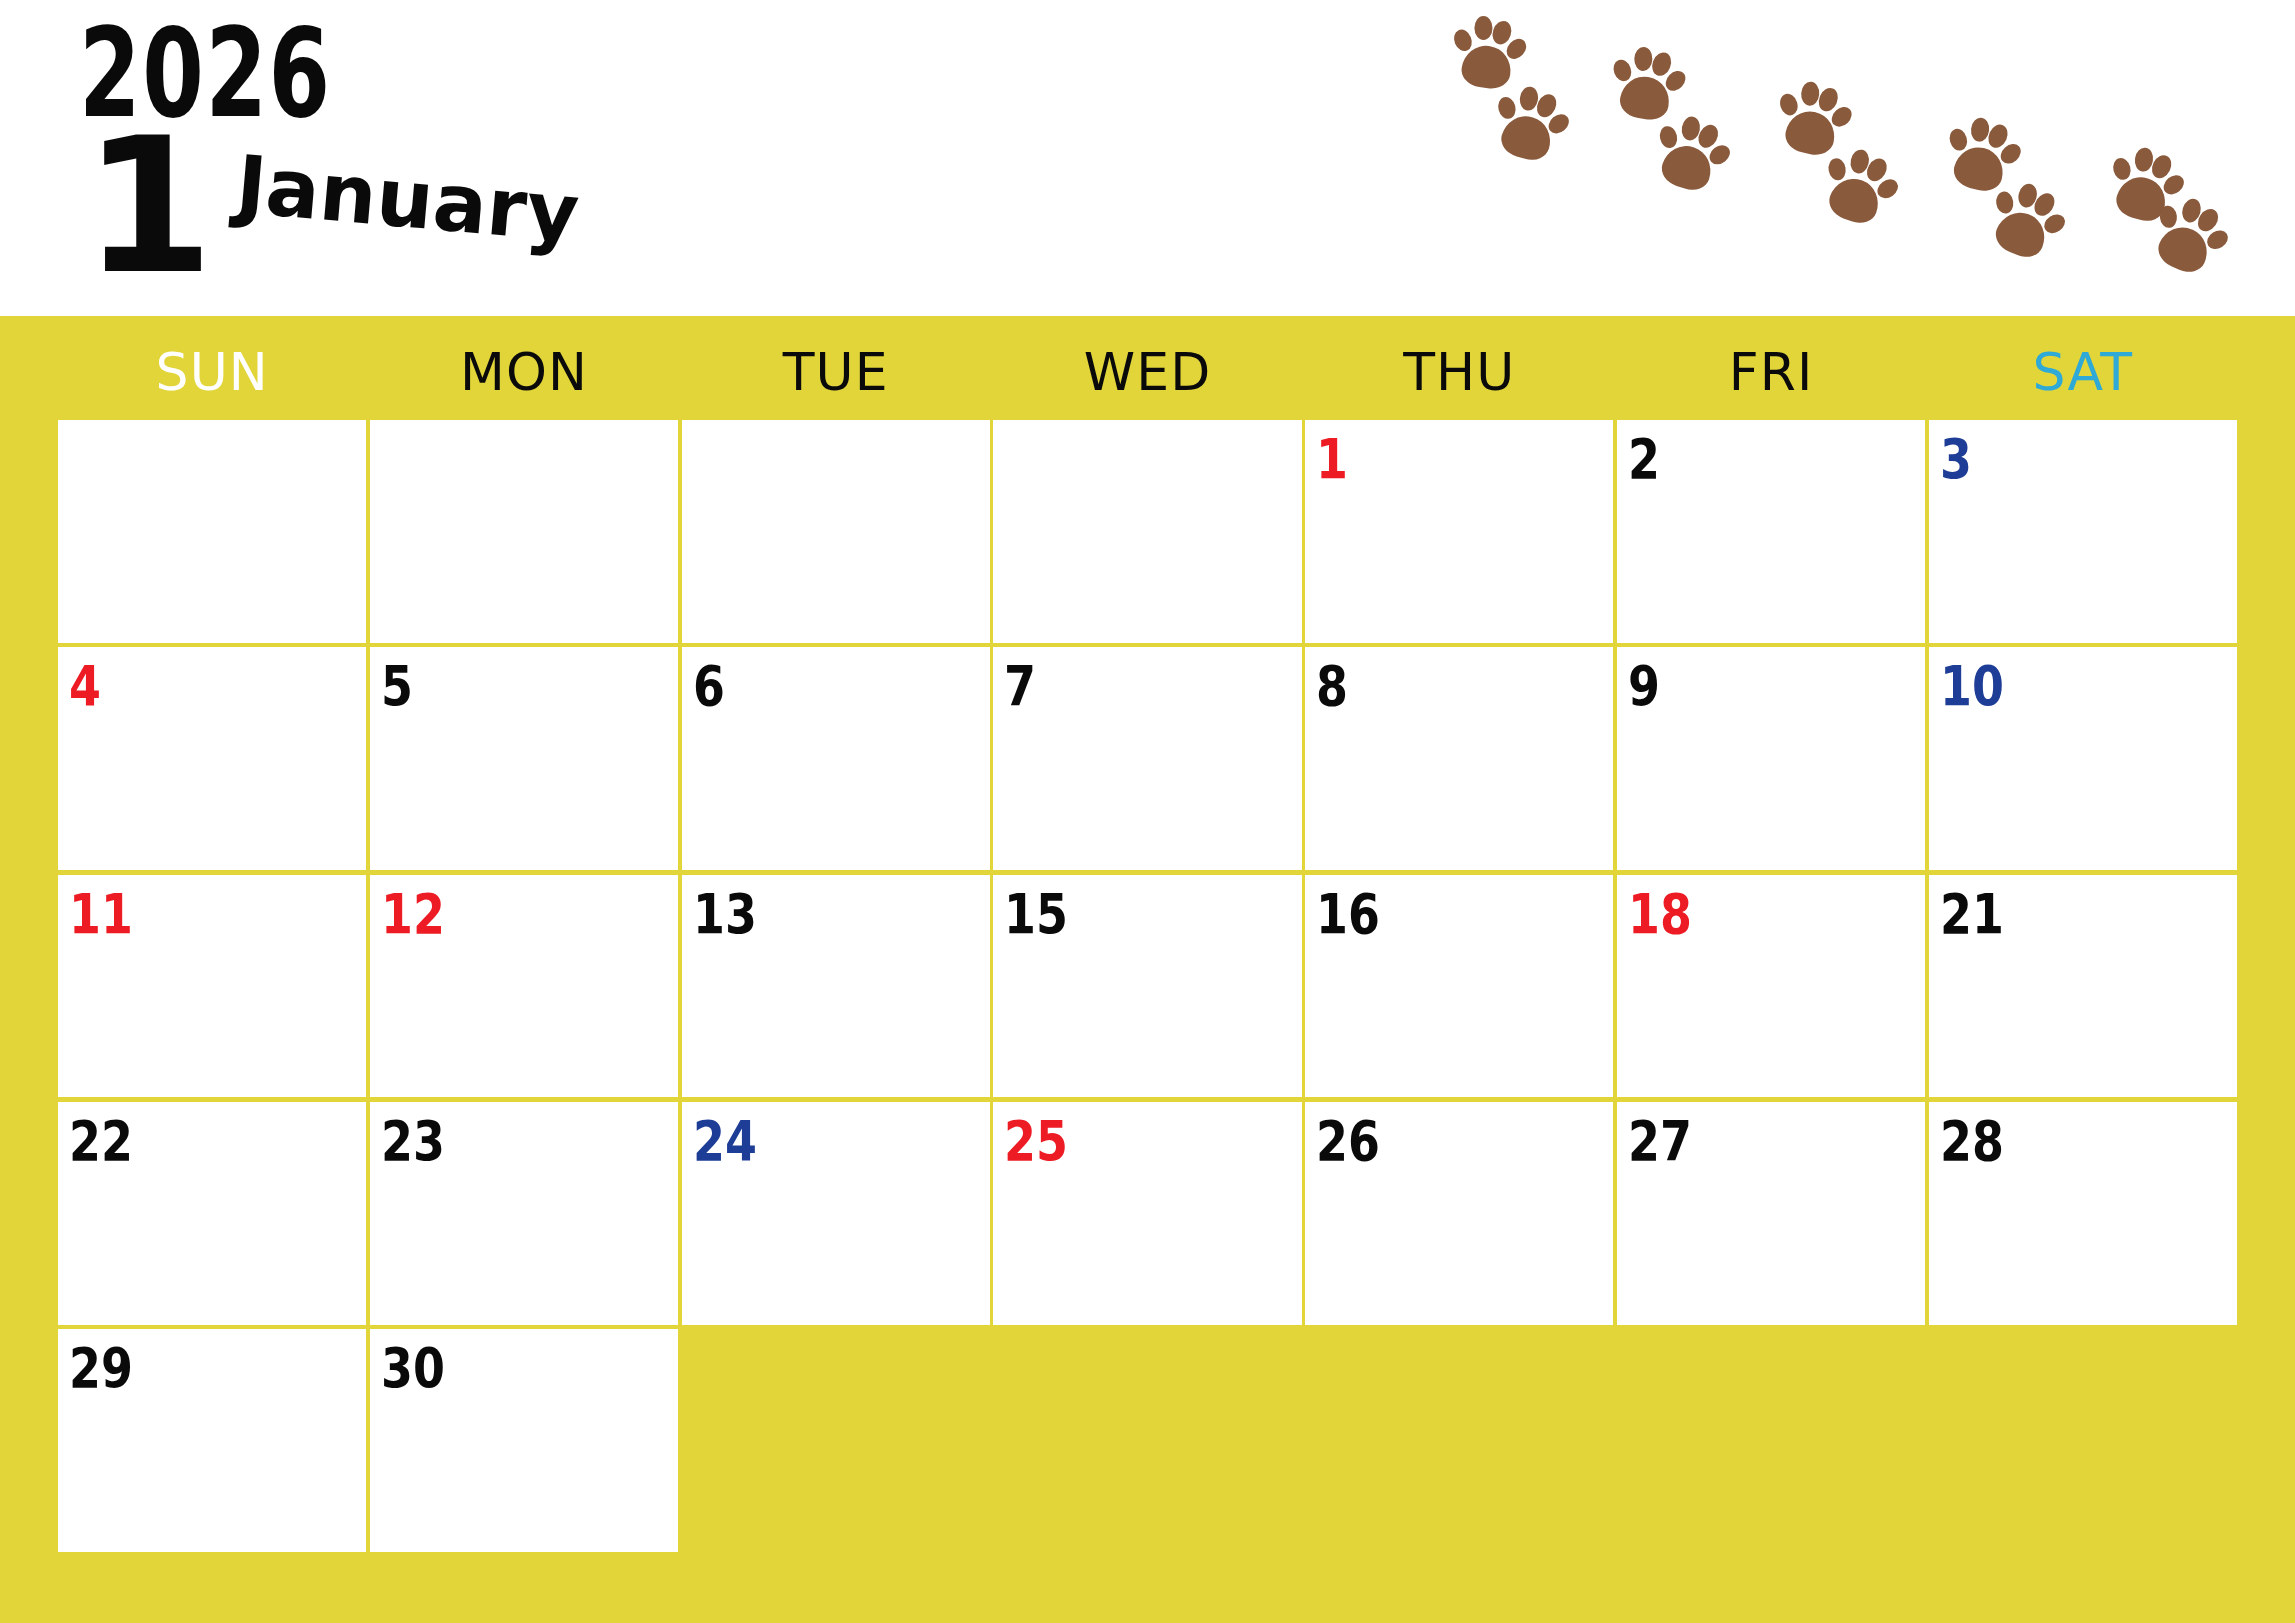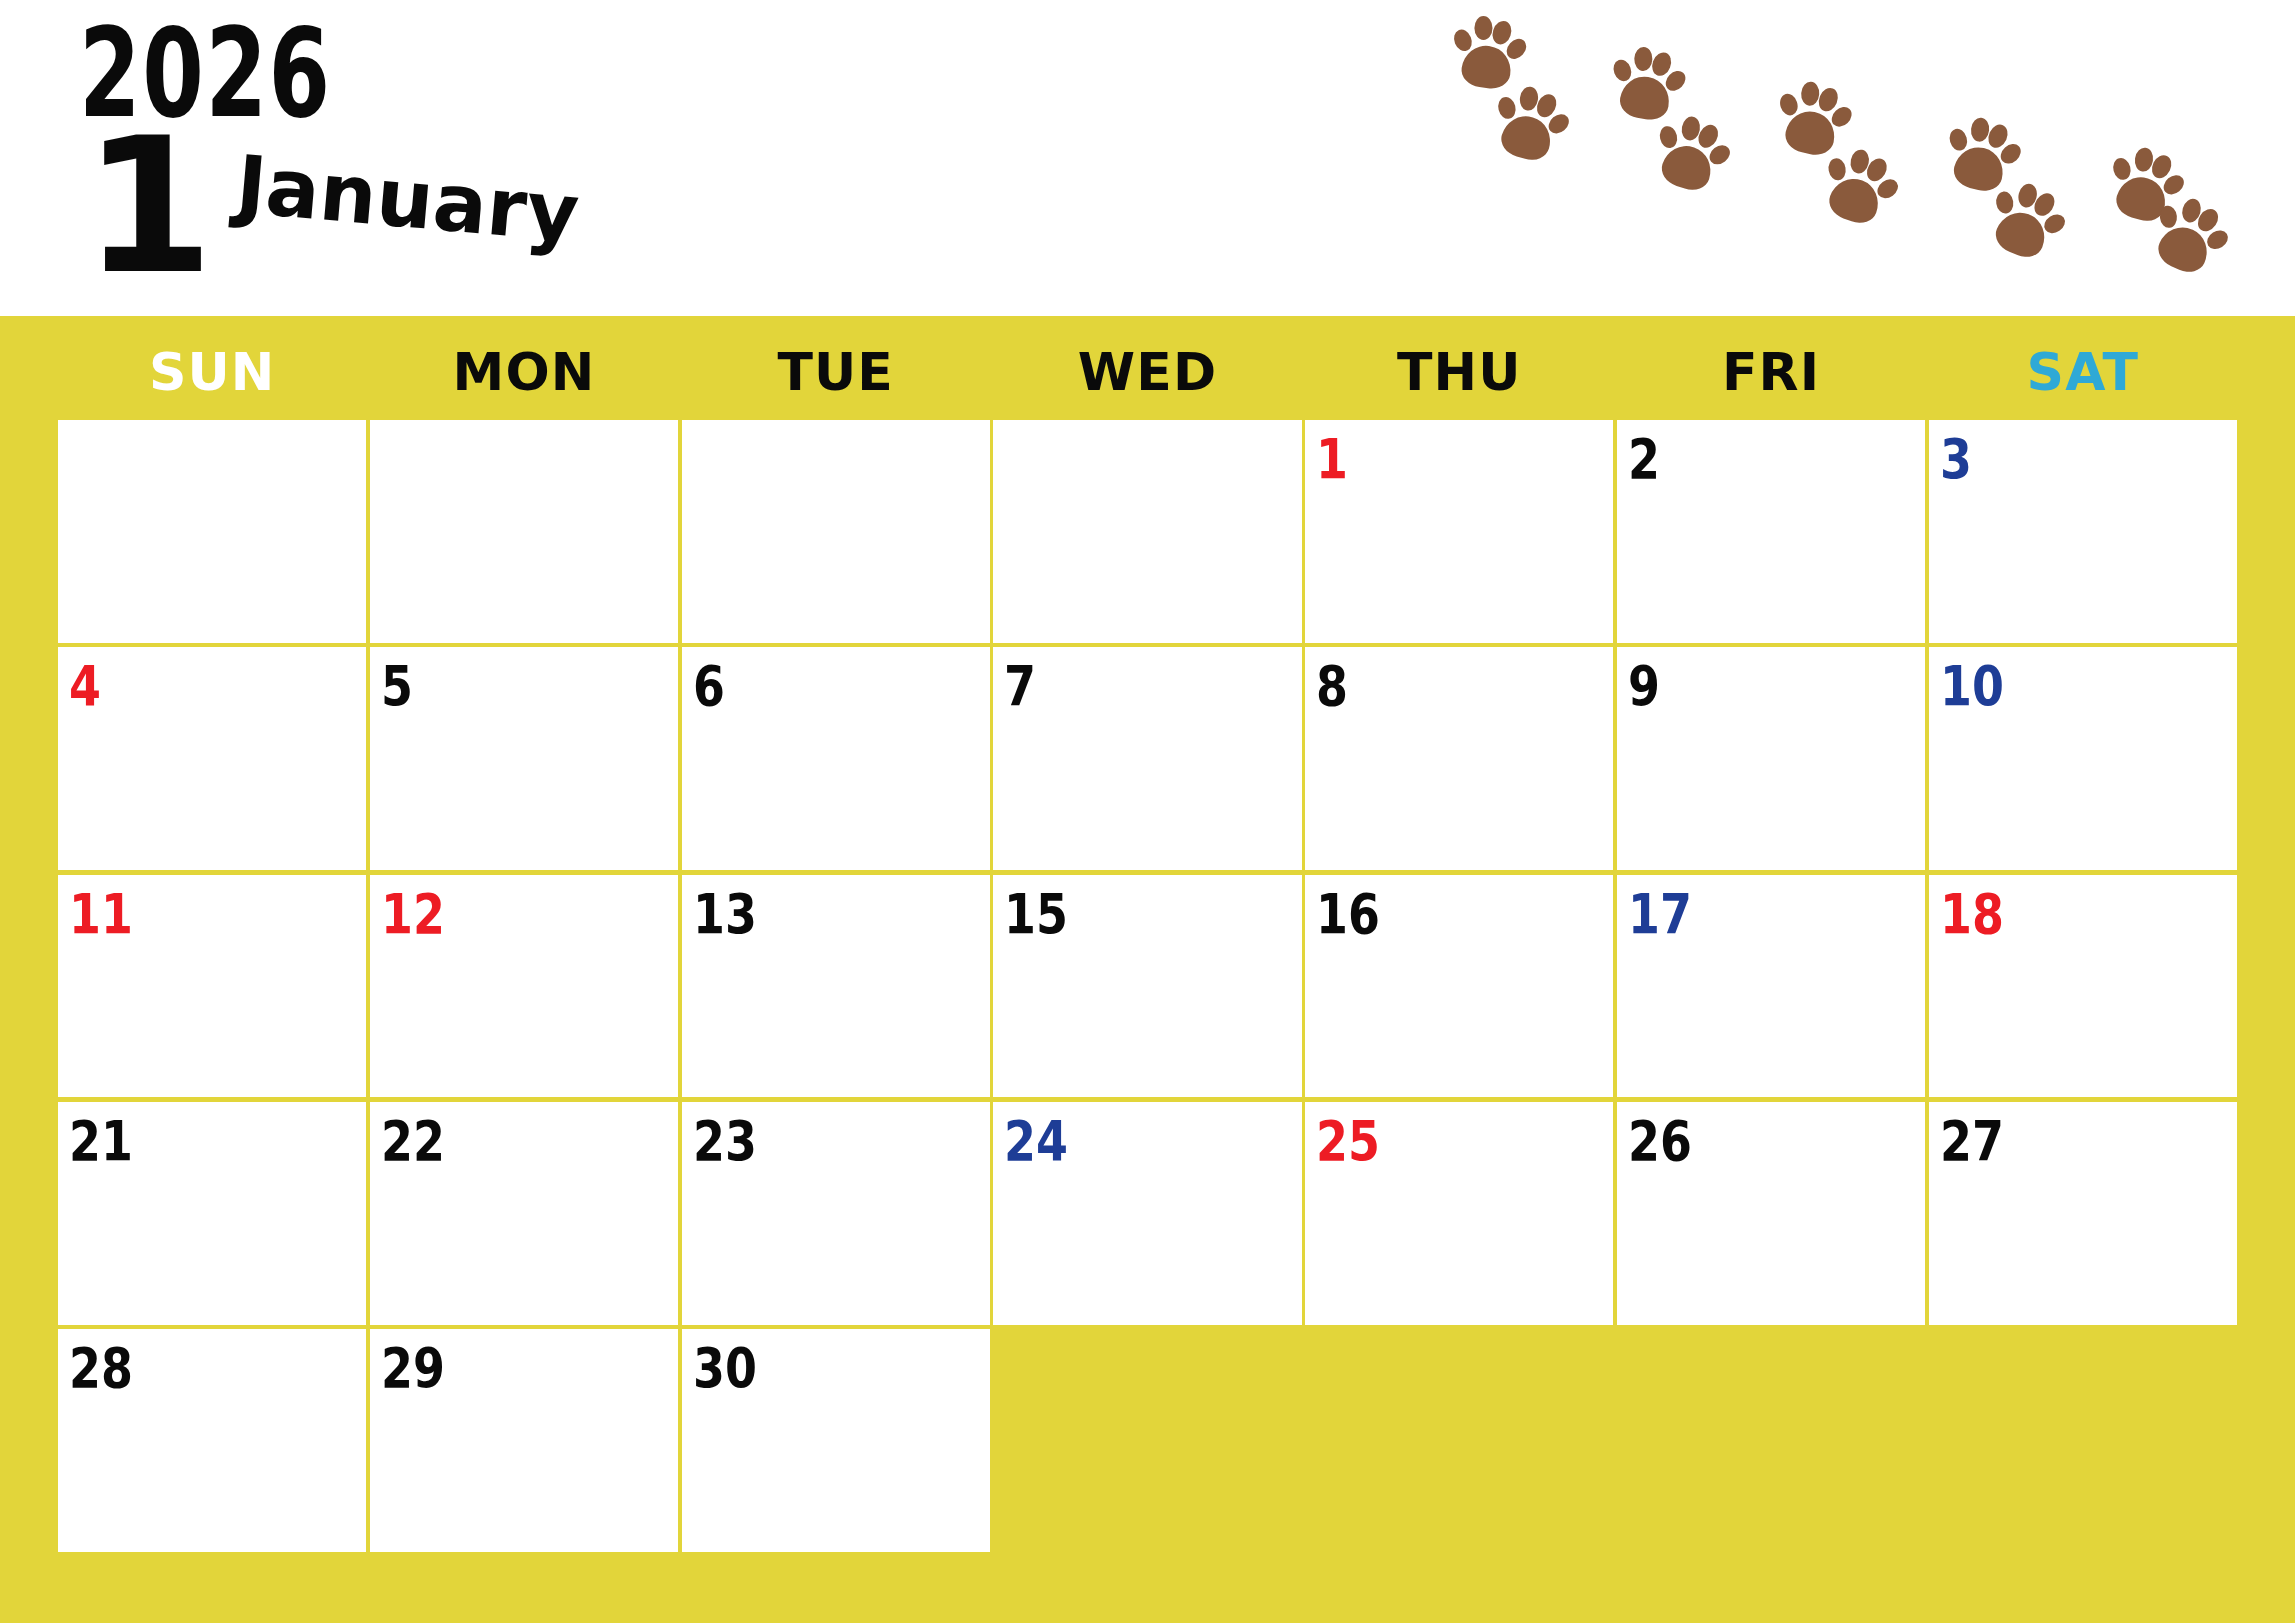--- a/index.html
+++ b/index.html
@@ -46,7 +46,7 @@
     display:grid;grid-template-columns:repeat(7,1fr);column-gap:3.4px;
     align-items:center;justify-items:center;padding-top:7.9px;box-sizing:border-box;
   }
-  .wd{font-size:52px;font-weight:bold;letter-spacing:1.1px;line-height:1}
+  .wd{font-size:52px;font-weight:normal;letter-spacing:1.1px;line-height:1}
   .wd-sun{color:#ffffff}
   .wd-weekday{color:var(--text-black)}
   .wd-sat{color:var(--sat-blue)}

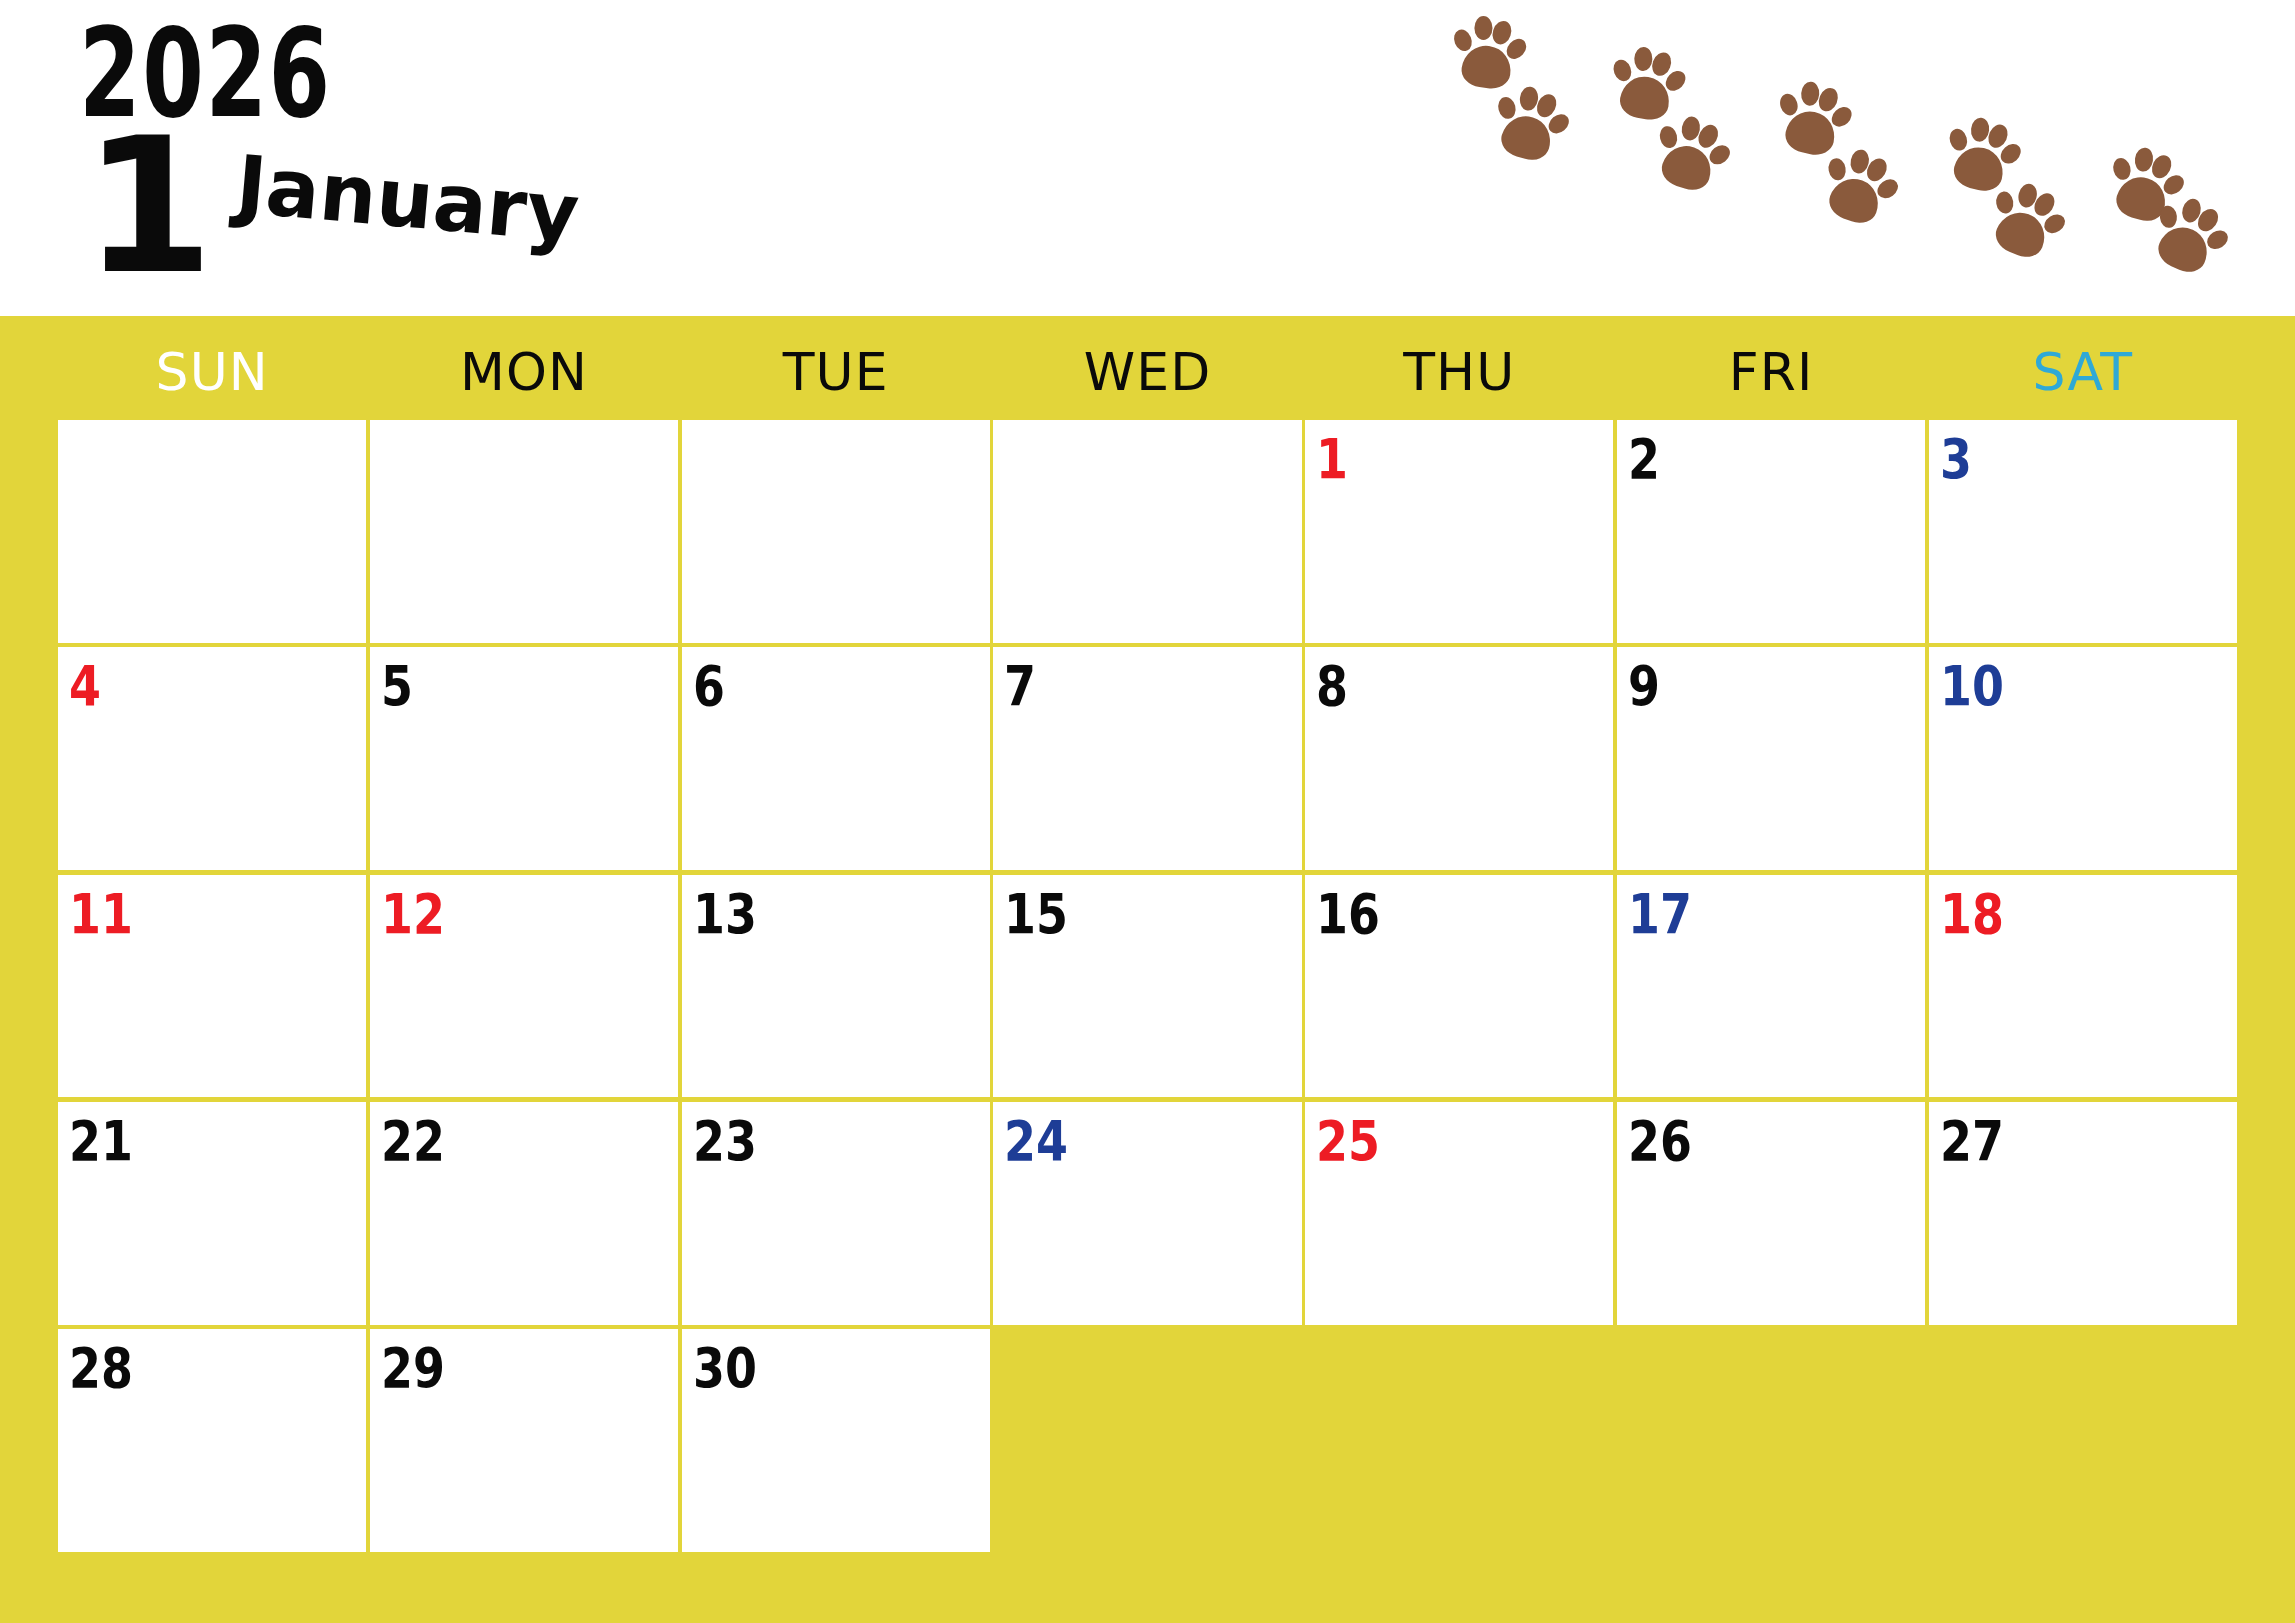--- a/index.html
+++ b/index.html
@@ -178,7 +178,6 @@
   <div class="cell type-weekday"><span class="daynum">13</span></div>
   <div class="cell type-weekday"><span class="daynum">15</span></div>
   <div class="cell type-weekday"><span class="daynum">16</span></div>
-  <div class="cell type-sat"><span class="daynum">17</span></div>
   <div class="cell type-sun"><span class="daynum">18</span></div>
   <div class="cell type-weekday"><span class="daynum">21</span></div>
   <div class="cell type-weekday"><span class="daynum">22</span></div>

